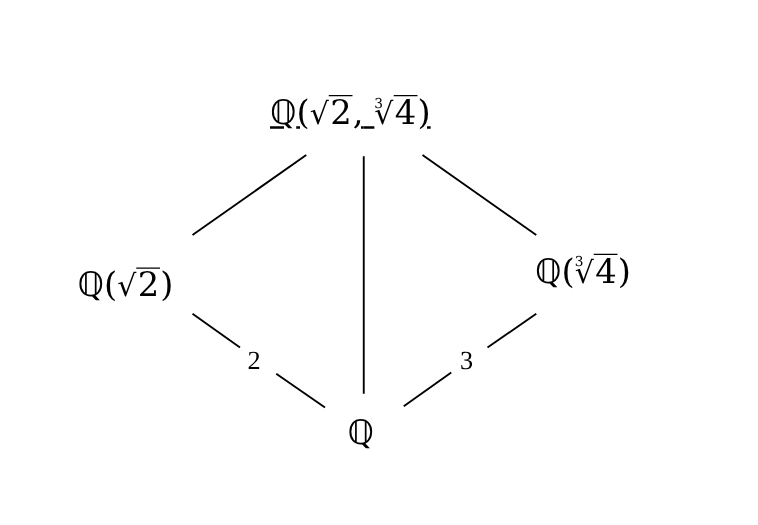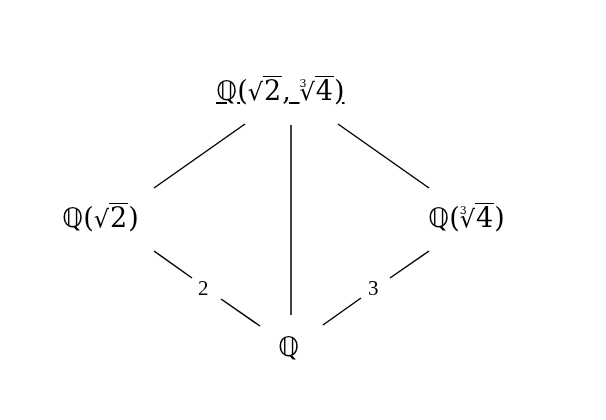--- a/index.html
+++ b/index.html
@@ -33,7 +33,7 @@
   <span class="bb">ℚ</span><span>(</span><span class="sqrt"><span class="rad">√</span><span class="radicand">2</span></span><span>,</span>&nbsp;<span class="sqrt"><span class="idx">3</span><span class="rad">√</span><span class="radicand">4</span></span><span>)</span>
 </div>
 
-<div class="node" style="left:62px; top:203px;">
+<div class="node" style="left:62px; top:214px;">
   <span class="bb">ℚ</span><span>(</span><span class="sqrt"><span class="rad">√</span><span class="radicand">2</span></span><span>)</span>
 </div>
 

